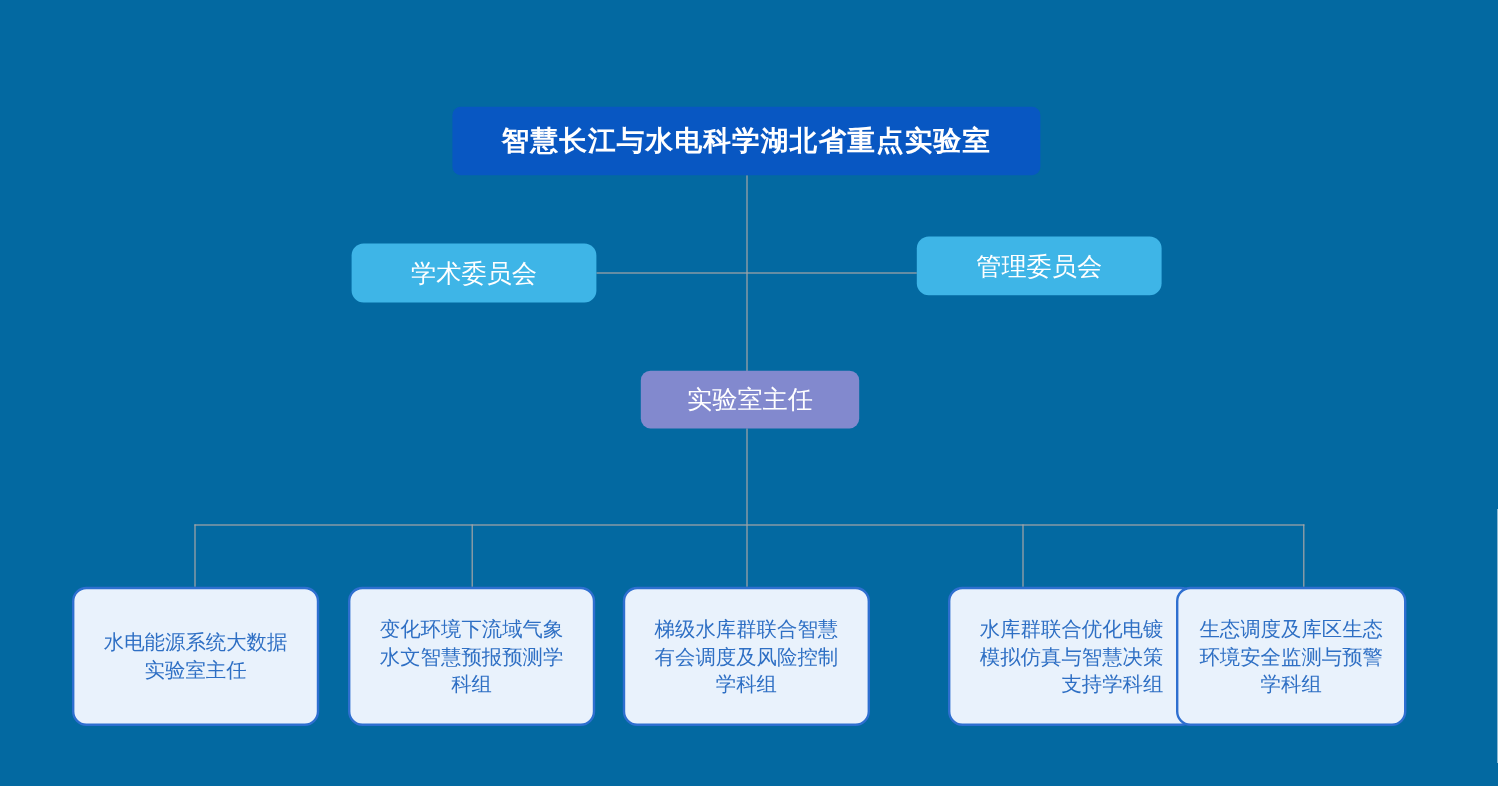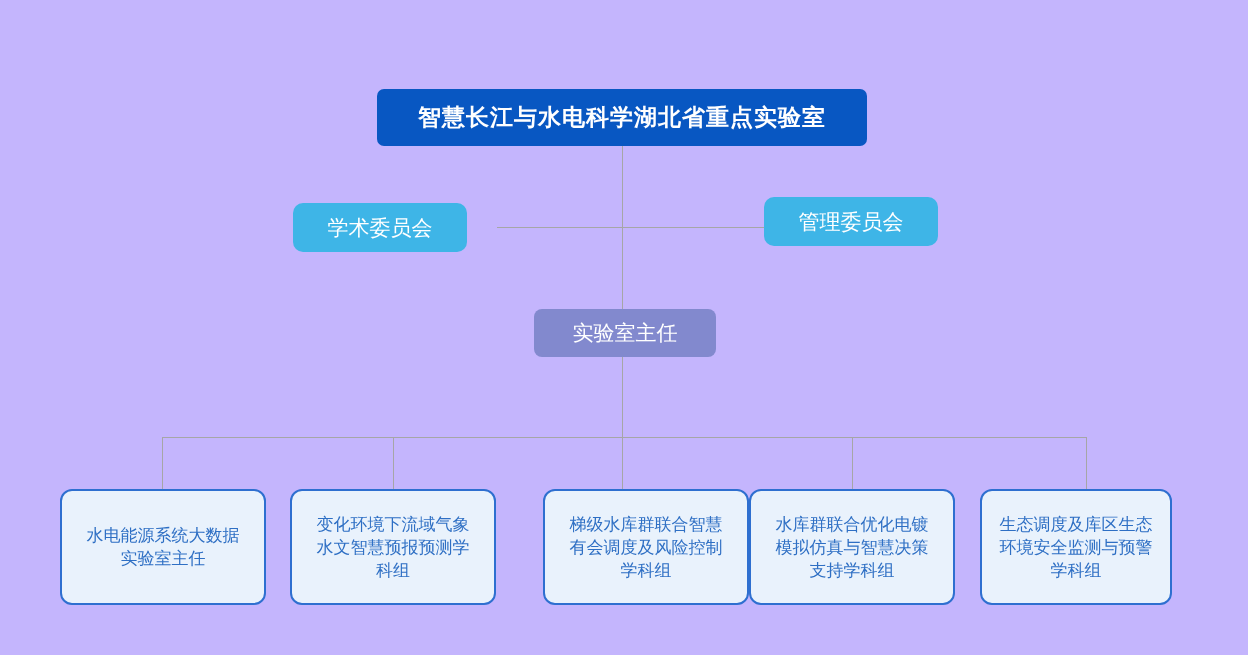--- a/index.html
+++ b/index.html
@@ -12,7 +12,7 @@
     position: relative;
     width: 1248px;
     height: 655px;
-    background: #c4b5fd;
+    background: #0369a1;
     overflow: hidden;
   }
   

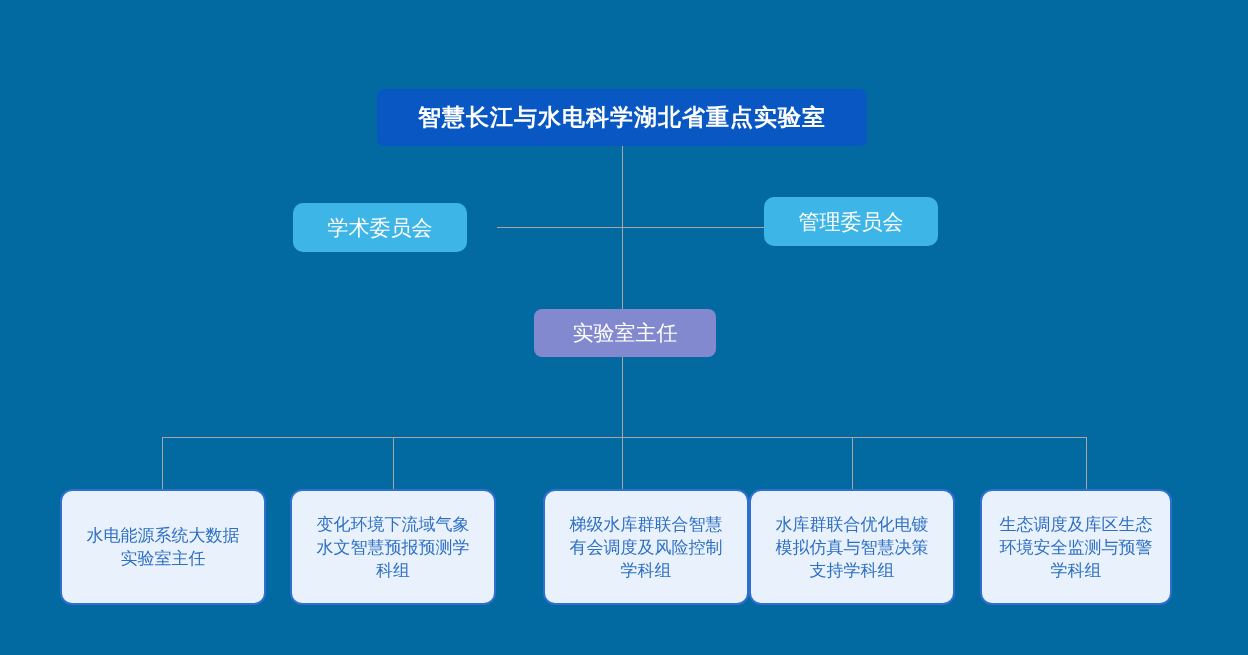--- a/index.html
+++ b/index.html
@@ -43,7 +43,7 @@
     letter-spacing: 1px;
   }
   .node-committee {
-    width: 174px; height: 49px;
+    width: 204px; height: 49px;
     background: #3eb5e7;
     color: #ffffff;
     font-size: 21px;

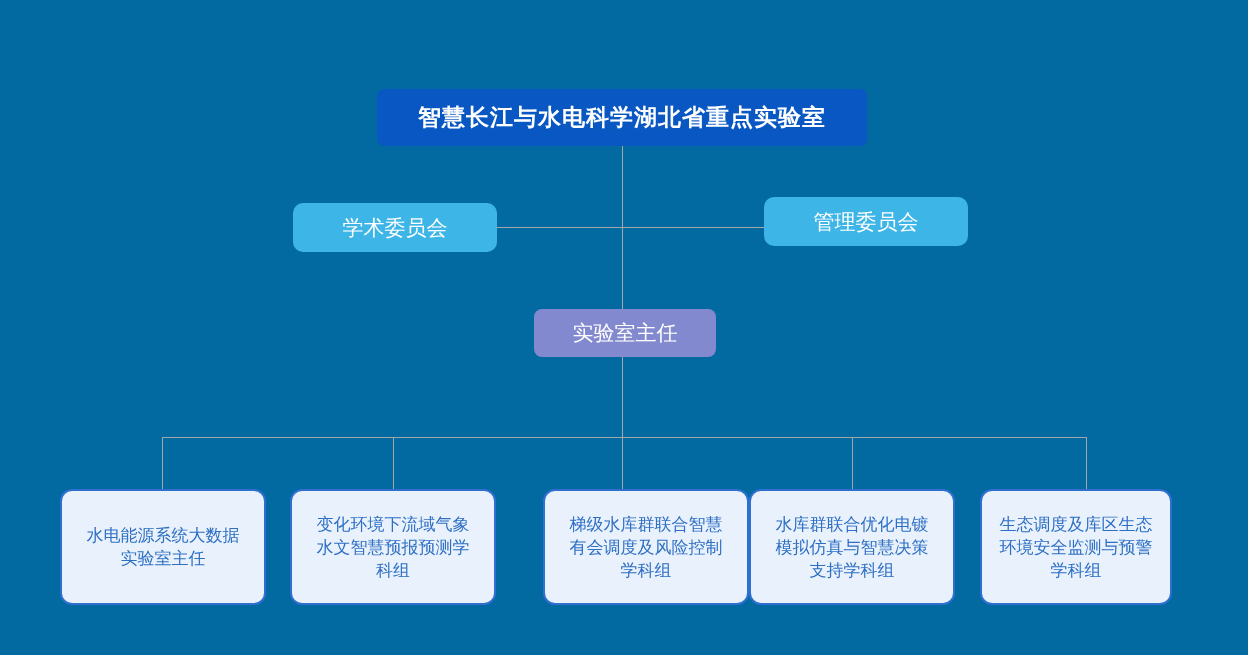--- a/index.html
+++ b/index.html
@@ -70,7 +70,7 @@
   }
   .node-group.g1 { left: 60px;  }
   .node-group.g2 { left: 290px; }
-  .node-group.g3 { left: 543px; }
+  .node-group.g3 { left: 519px; }
   .node-group.g4 { left: 749px; }
   .node-group.g5 { left: 980px; width: 192px; }
 </style>

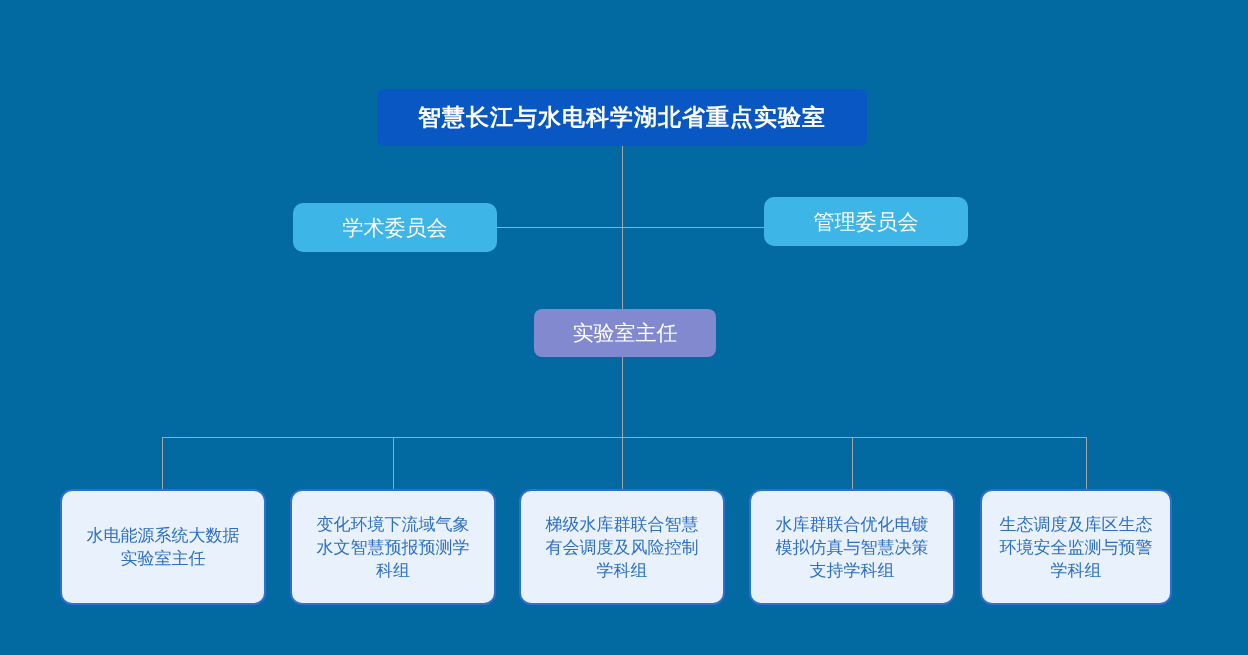--- a/index.html
+++ b/index.html
@@ -71,7 +71,7 @@
   .node-group.g1 { left: 60px;  }
   .node-group.g2 { left: 290px; }
   .node-group.g3 { left: 519px; }
-  .node-group.g4 { left: 749px; }
+  .node-group.g4 { left: 790px; text-align: right; }
   .node-group.g5 { left: 980px; width: 192px; }
 </style>
 </head>

